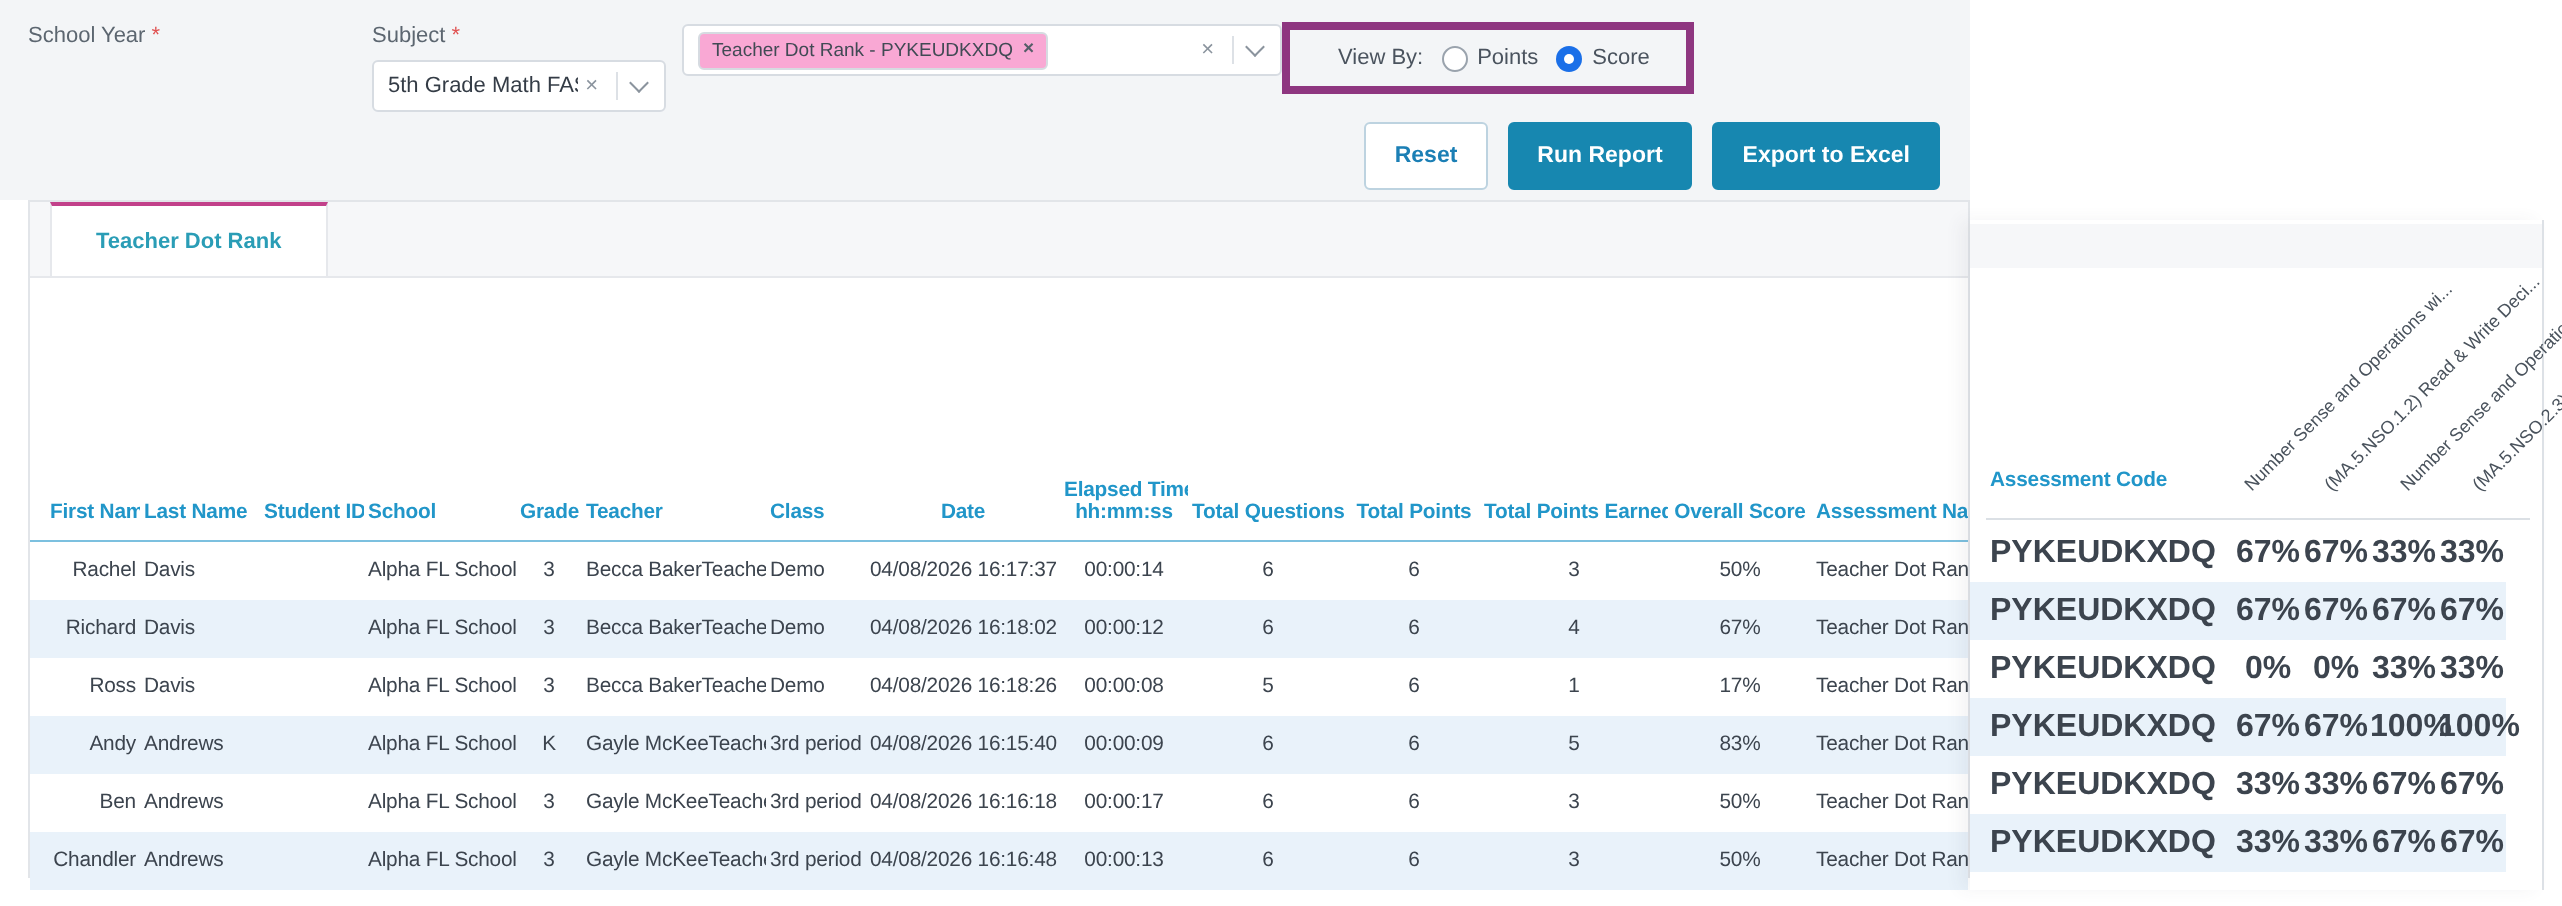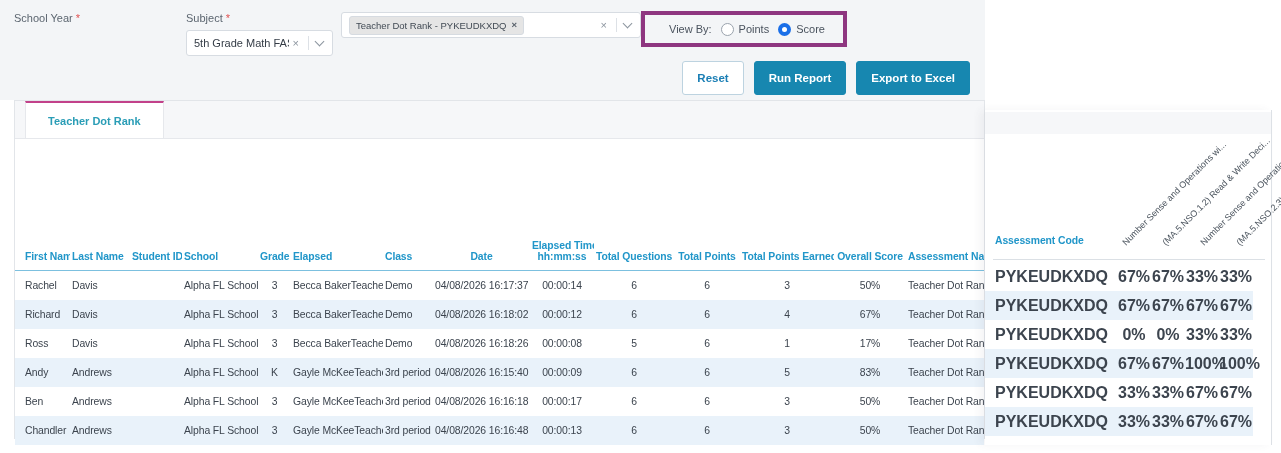--- a/index.html
+++ b/index.html
@@ -23,7 +23,7 @@
   .sep{width:1px;height:14px;background:#dde1e6;margin:0 5px;}
   .chev{width:6px;height:6px;border-right:1.5px solid #8b949e;border-bottom:1.5px solid #8b949e;
     transform:rotate(45deg);margin:-3px 2px 0 2px;flex:none;}
-  .chip{display:flex;align-items:center;gap:5px;background:#e5e5e5;border:1px solid #d6dbe1;
+  .chip{display:flex;align-items:center;gap:5px;background:#f9a8d4;border:1px solid #d6dbe1;
     border-radius:3px;font-size:9.5px;color:#414a54;padding:3px 6px;white-space:nowrap;}
   .chip .chip-x{font-weight:bold;color:#555e68;font-size:9.5px;line-height:1;}
   .spacer{flex:1;}

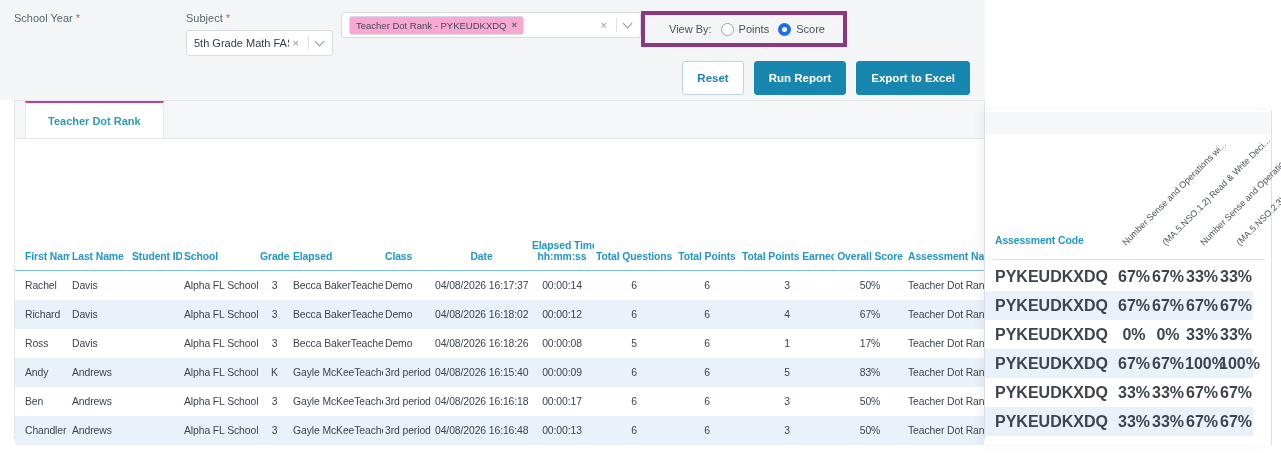--- a/index.html
+++ b/index.html
@@ -165,7 +165,7 @@
         <th class="al">Student ID</th>
         <th class="al">School</th>
         <th class="ac">Grade</th>
-        <th class="al">Elapsed</th>
+        <th class="al">Teacher</th>
         <th class="al">Class</th>
         <th class="ac">Date</th>
         <th class="ac">Elapsed Time

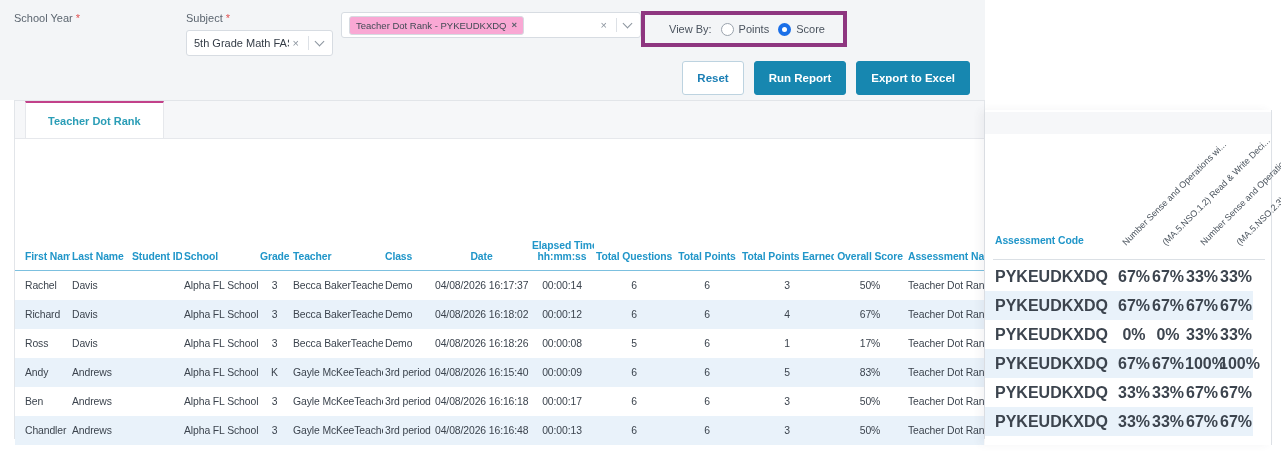--- a/index.html
+++ b/index.html
@@ -66,7 +66,7 @@
   .rtable th:first-child{padding-left:10px;}
   .rtable td{height:29px;padding:0 2px;font-size:10.4px;letter-spacing:-0.1px;color:#3c444e;
     white-space:nowrap;overflow:hidden;}
-  .rtable td:first-child{padding-left:10px;}
+  .rtable td:first-child{padding-left:10px;text-align:right;}
   .rtable tbody tr:nth-child(even){background:var(--row-stripe,#e9f2fa);}
   .al{text-align:left}.ac{text-align:center}
   

